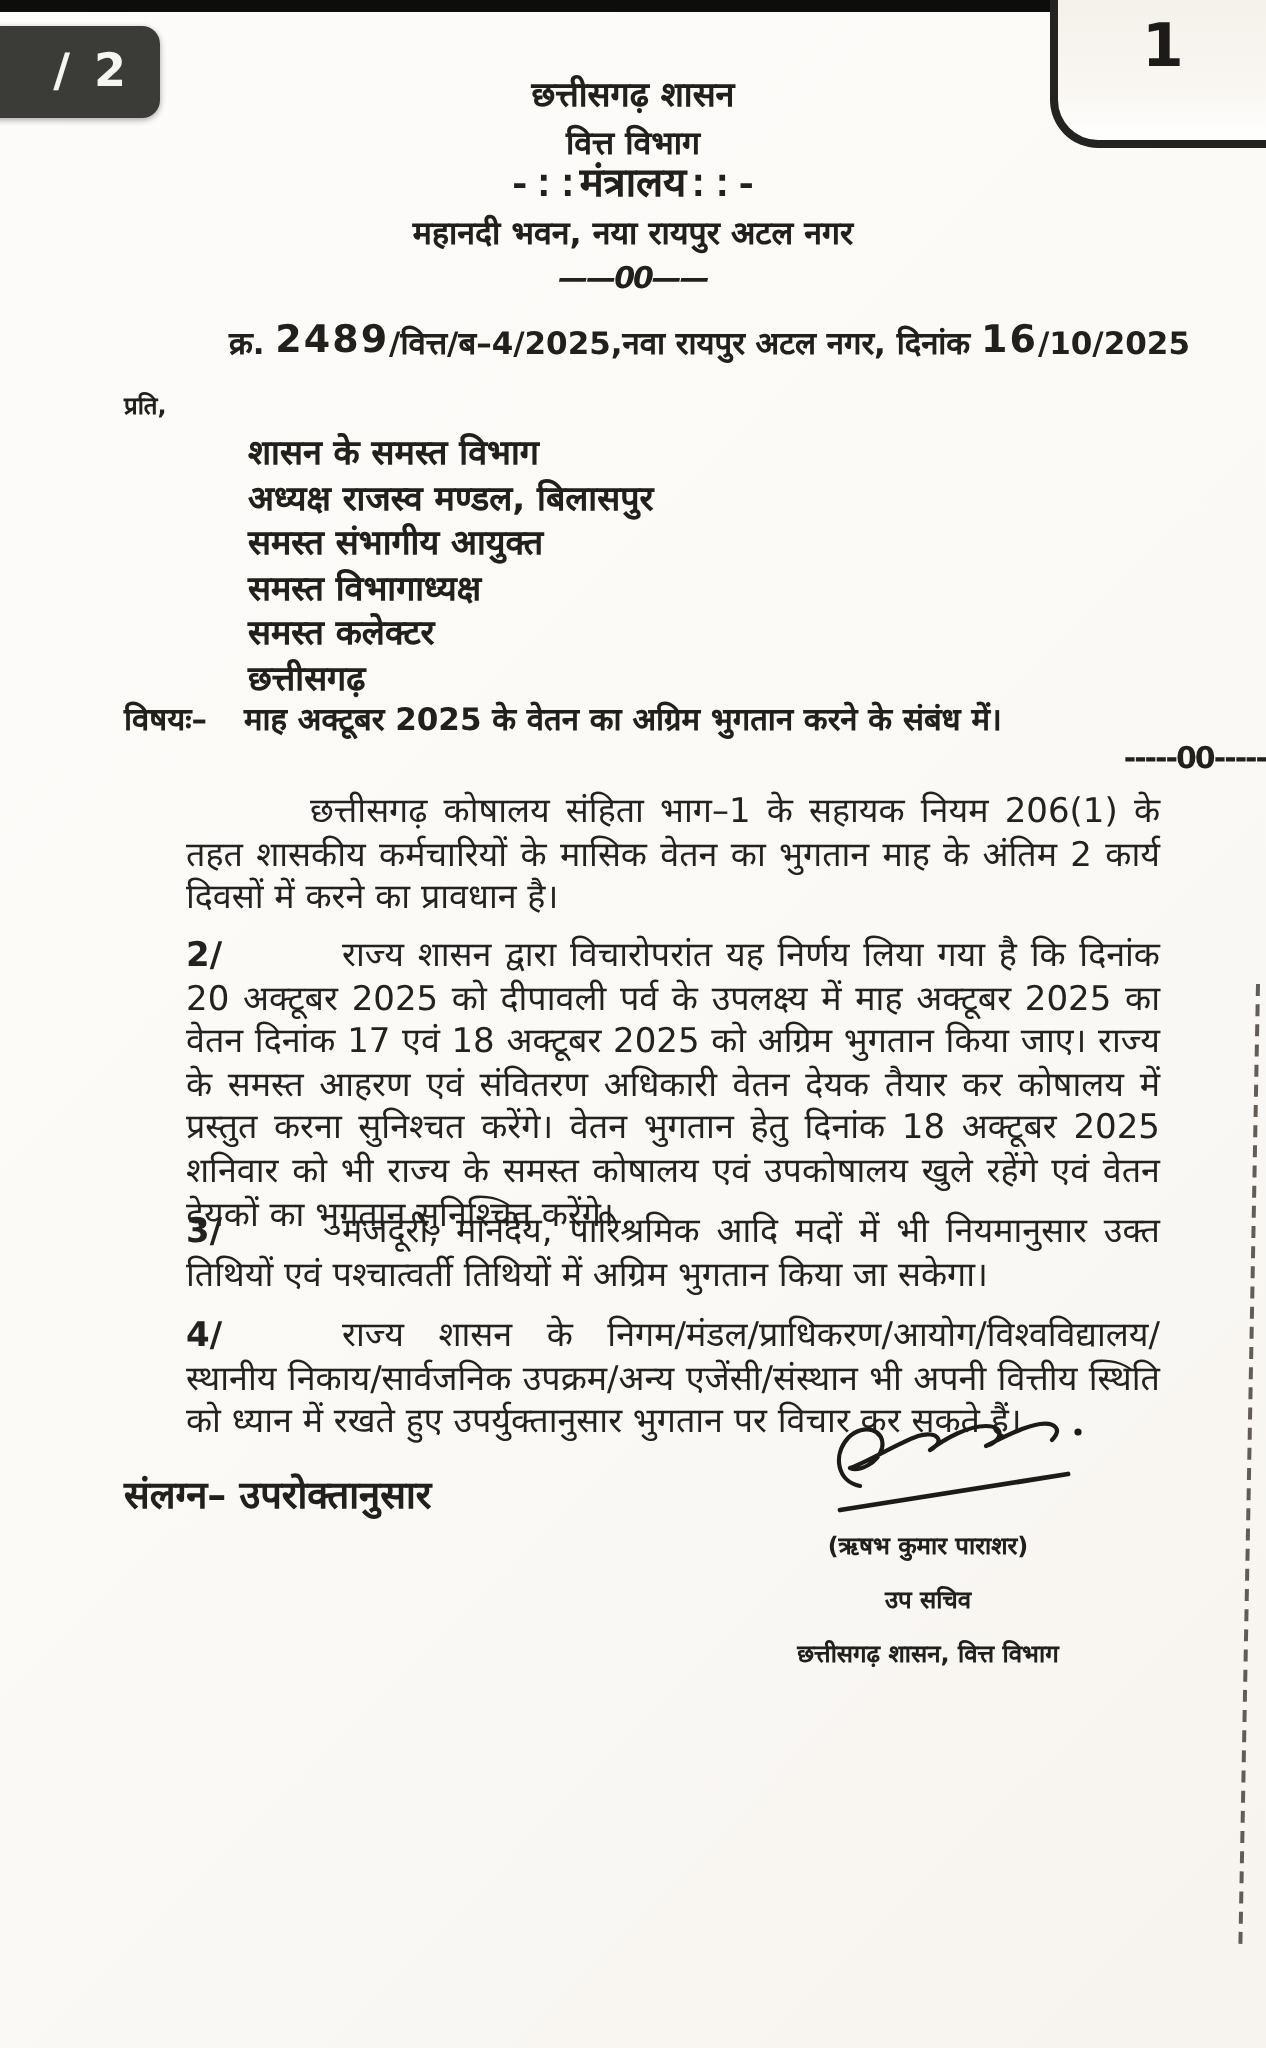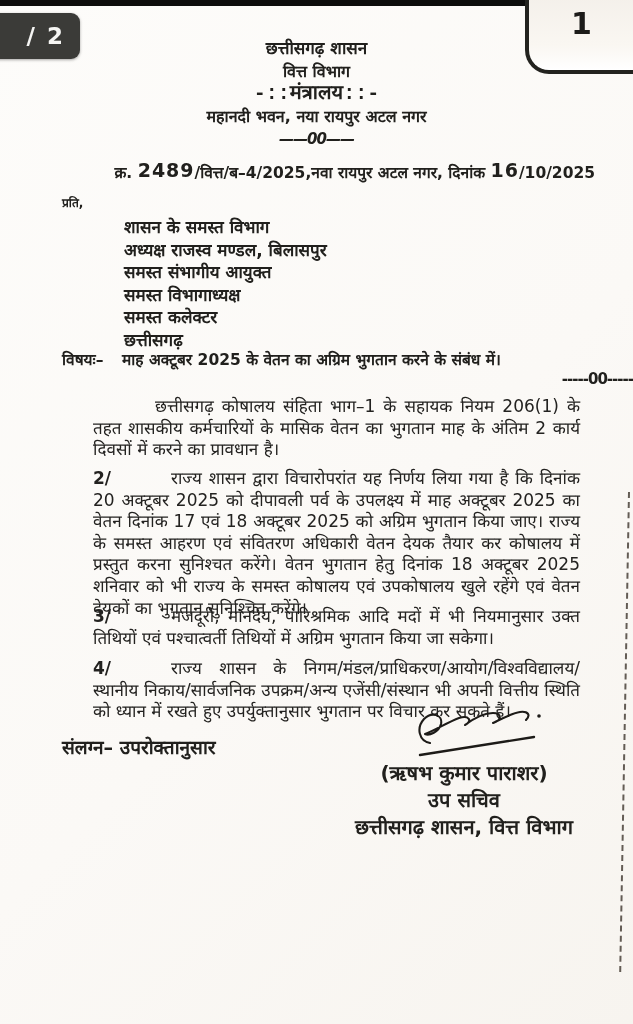--- a/index.html
+++ b/index.html
@@ -106,7 +106,7 @@
 
   .sign-block {
     position: absolute; top: 760px; left: 352px; width: 224px;
-    text-align: center; font-size: 20px; font-weight: 600; line-height: 27px;
+    text-align: center; font-size: 12px; font-weight: 600; line-height: 27px;
     color: #21201d;
   }
 

